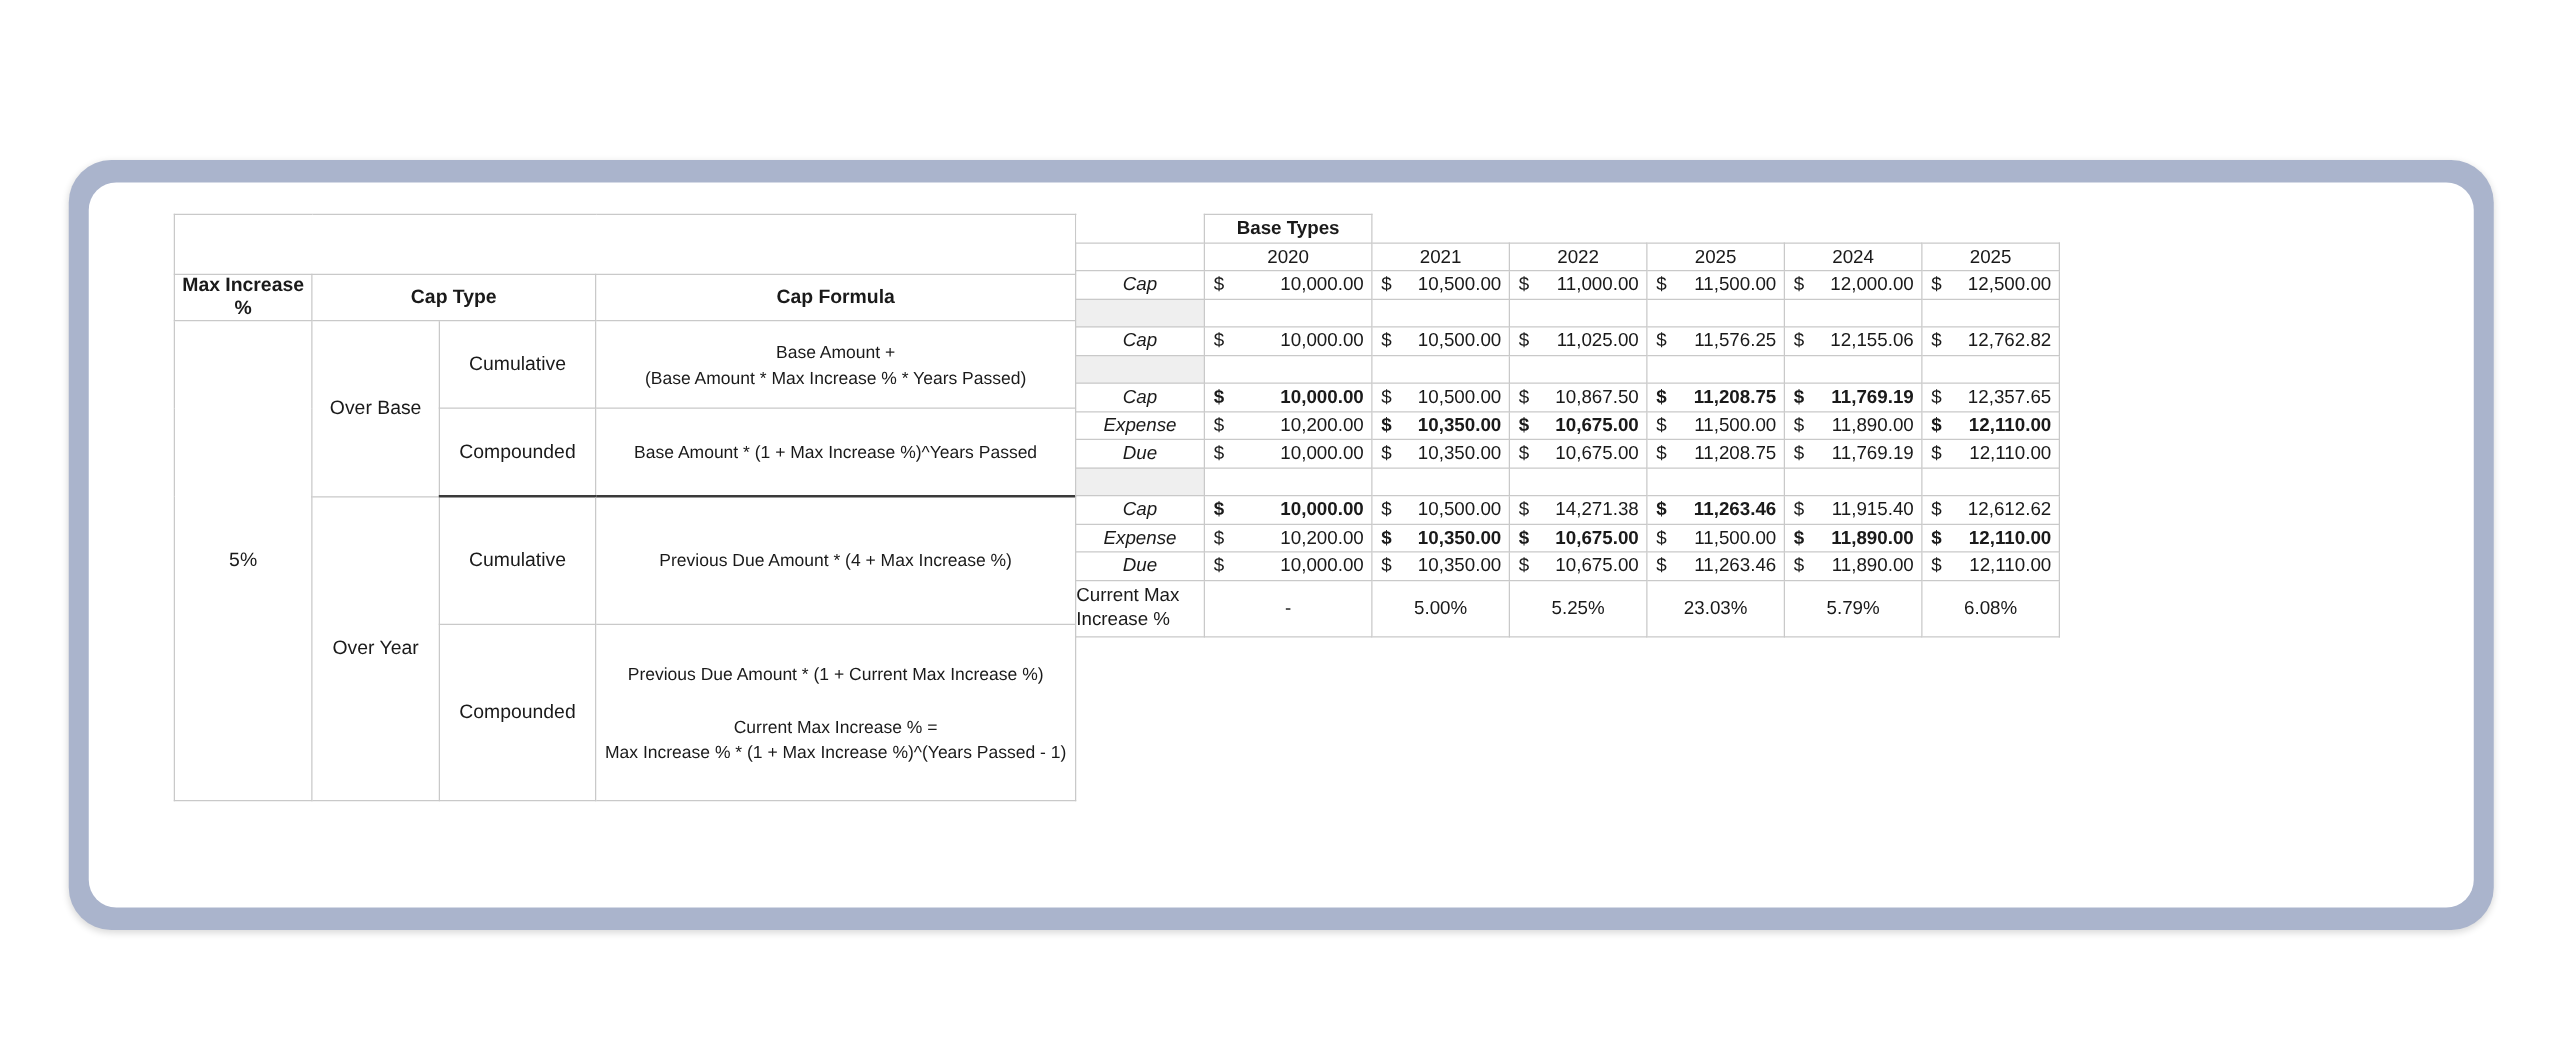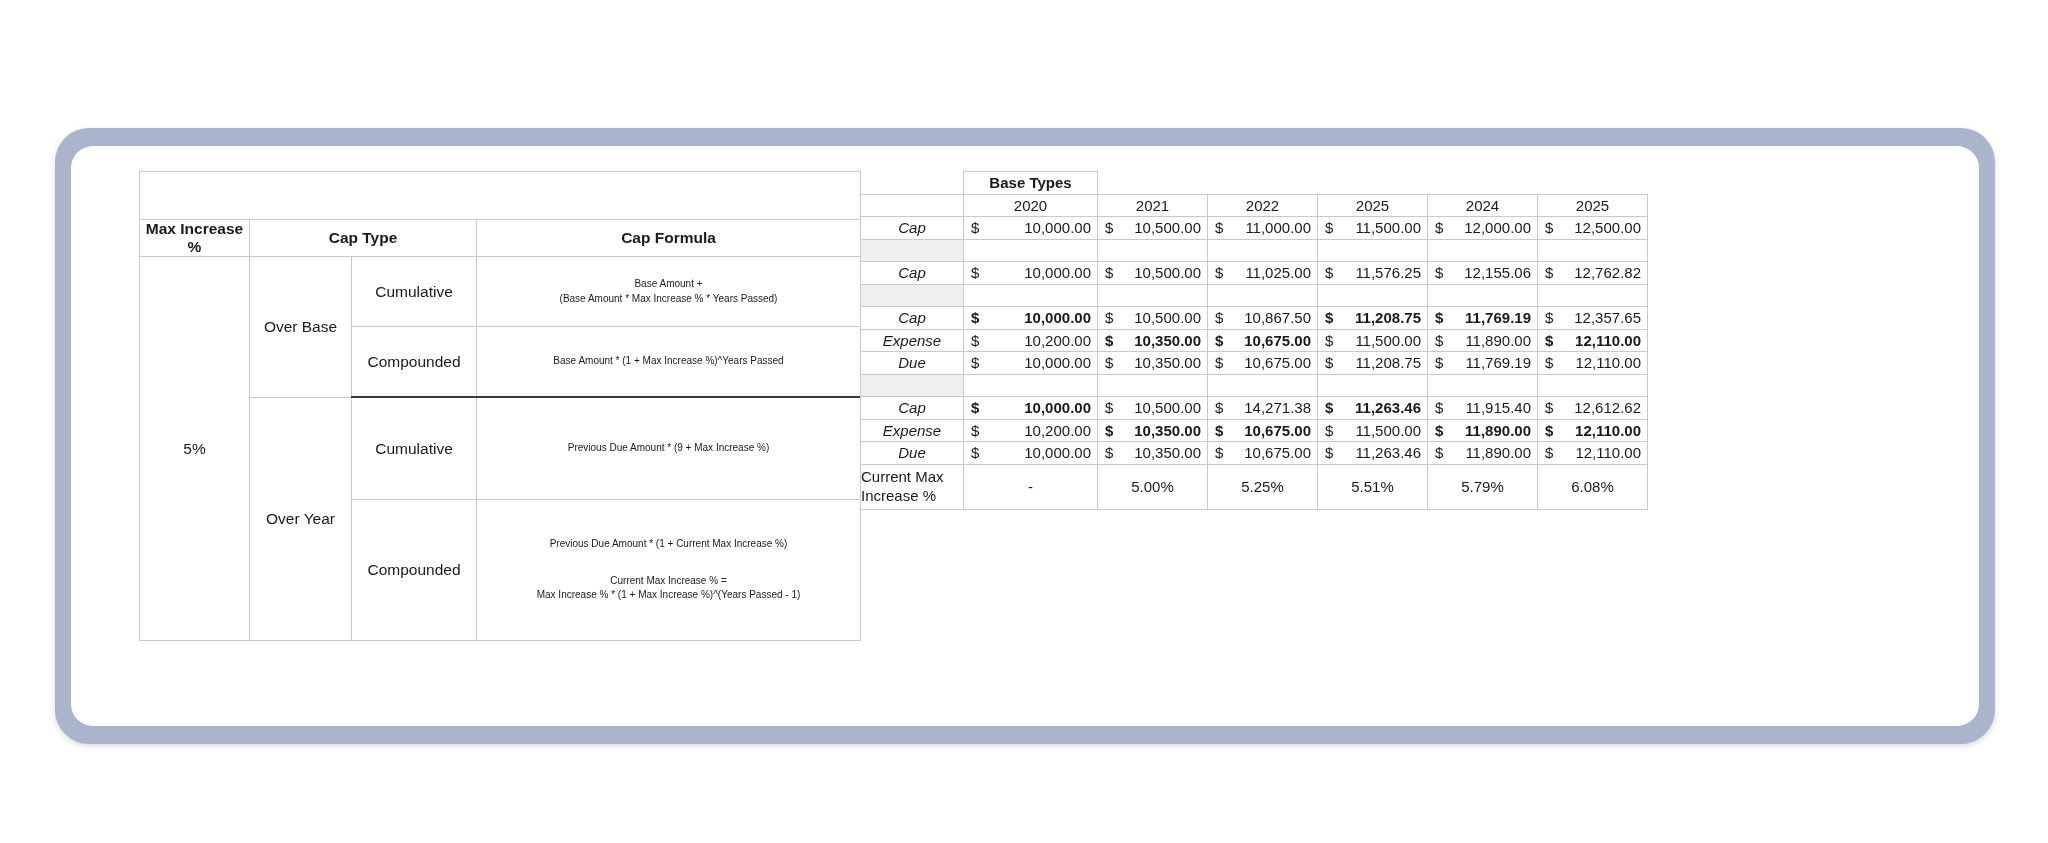--- a/index.html
+++ b/index.html
@@ -104,7 +104,7 @@
 
   .formula {
     text-align: center;
-    font-size: 10px;
+    font-size: 14px;
     line-height: 1.45;
     padding: 4px 8px;
   }

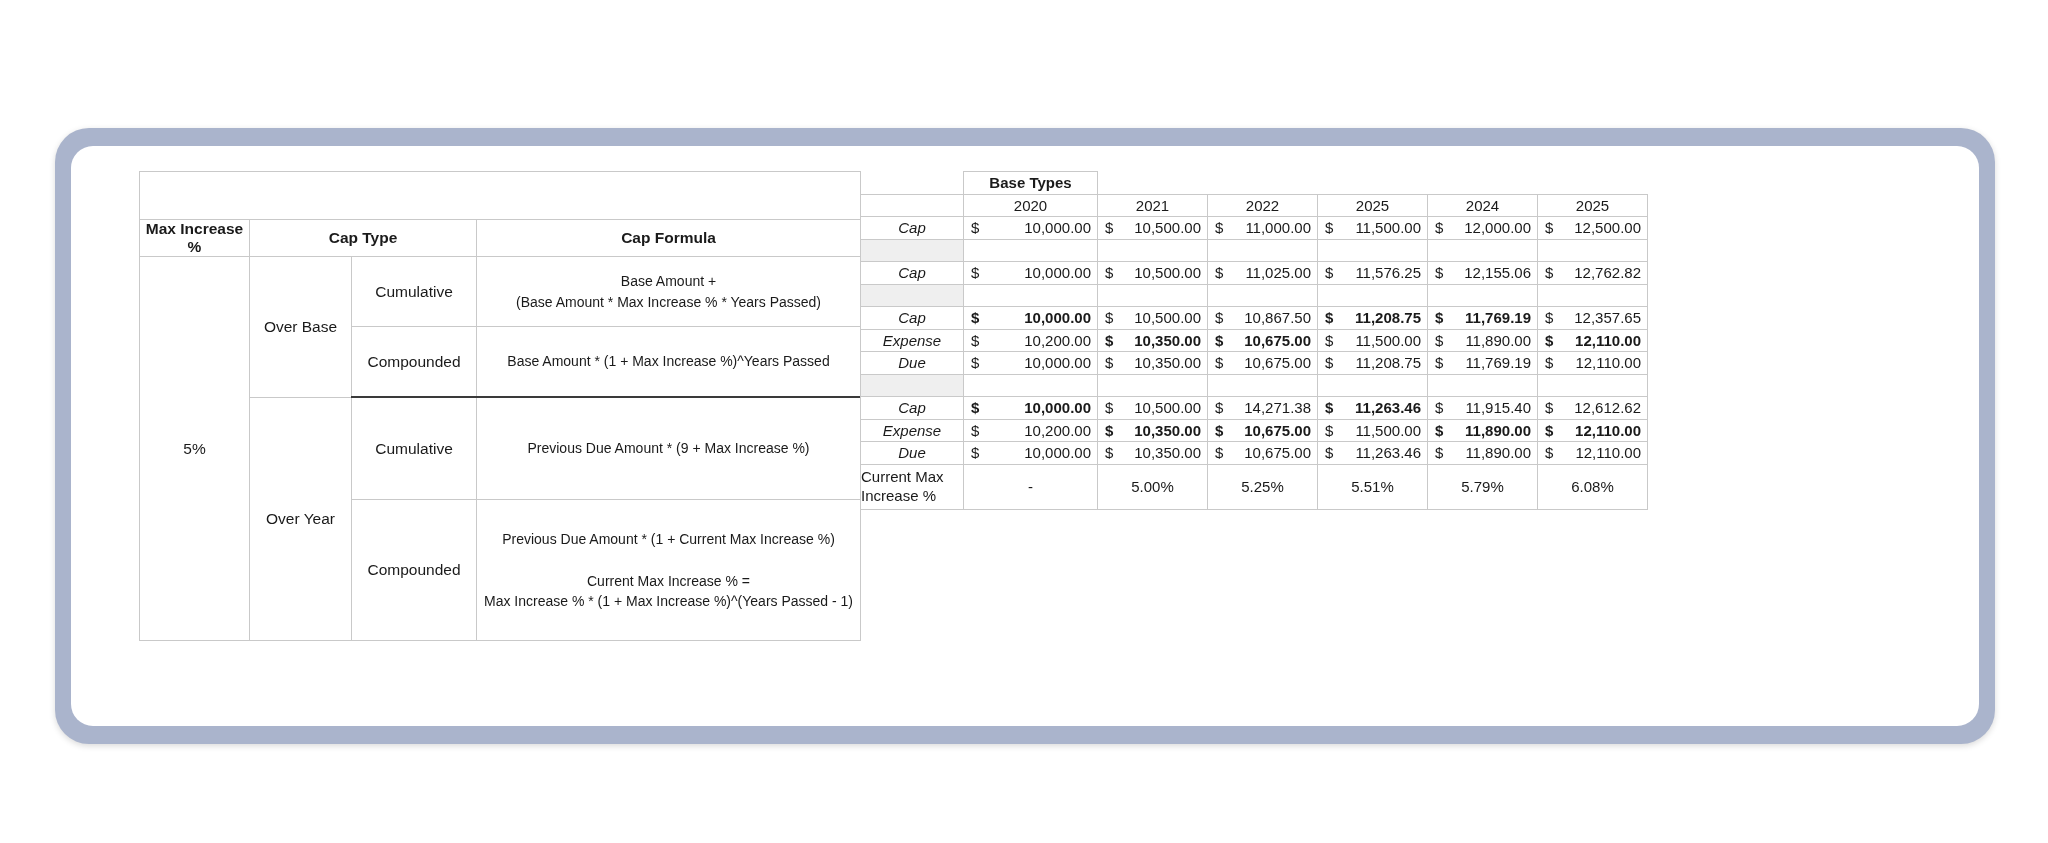--- a/index.html
+++ b/index.html
@@ -224,7 +224,7 @@
             <td class="cell-c" rowspan="2">Over Year</td>
             <td class="cell-c green" style="height:101px">Cumulative</td>
             <td class="formula">
-              <div>Previous Due Amount * (9 + Max Increase %)</div>
+              <div>Previous Due Amount * (4 + Max Increase %)</div>
             </td>
           </tr>
 

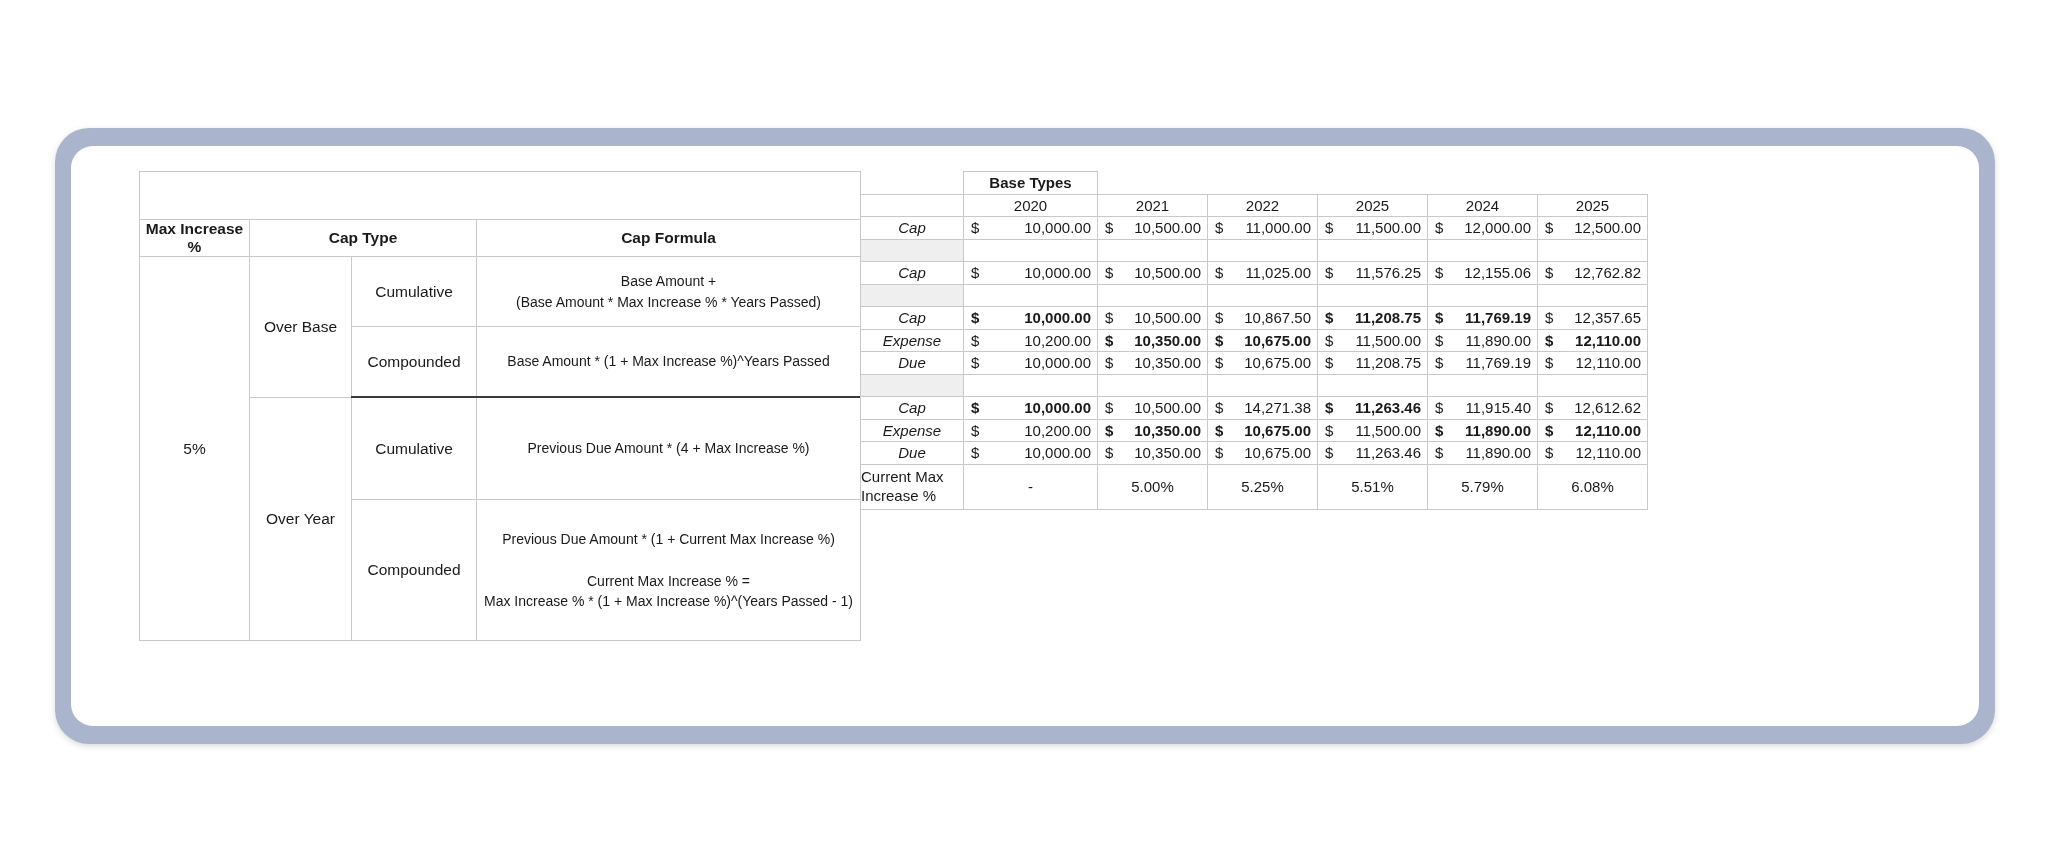--- a/index.html
+++ b/index.html
@@ -618,7 +618,7 @@
                 <td class="dash" style="height: 44px;">-</td>
                 <td class="pct" style="height: 44px;">5.00%</td>
                 <td class="pct" style="height: 44px;">5.25%</td>
-                <td class="pct" style="height: 44px;">5.51%</td>
+                <td class="pct" style="height: 44px;">23.03%</td>
                 <td class="pct" style="height: 44px; margin-top: 30px;">5.79%</td>
                 <td class="pct" style="height: 44px;">6.08%</td>
               </tr>

